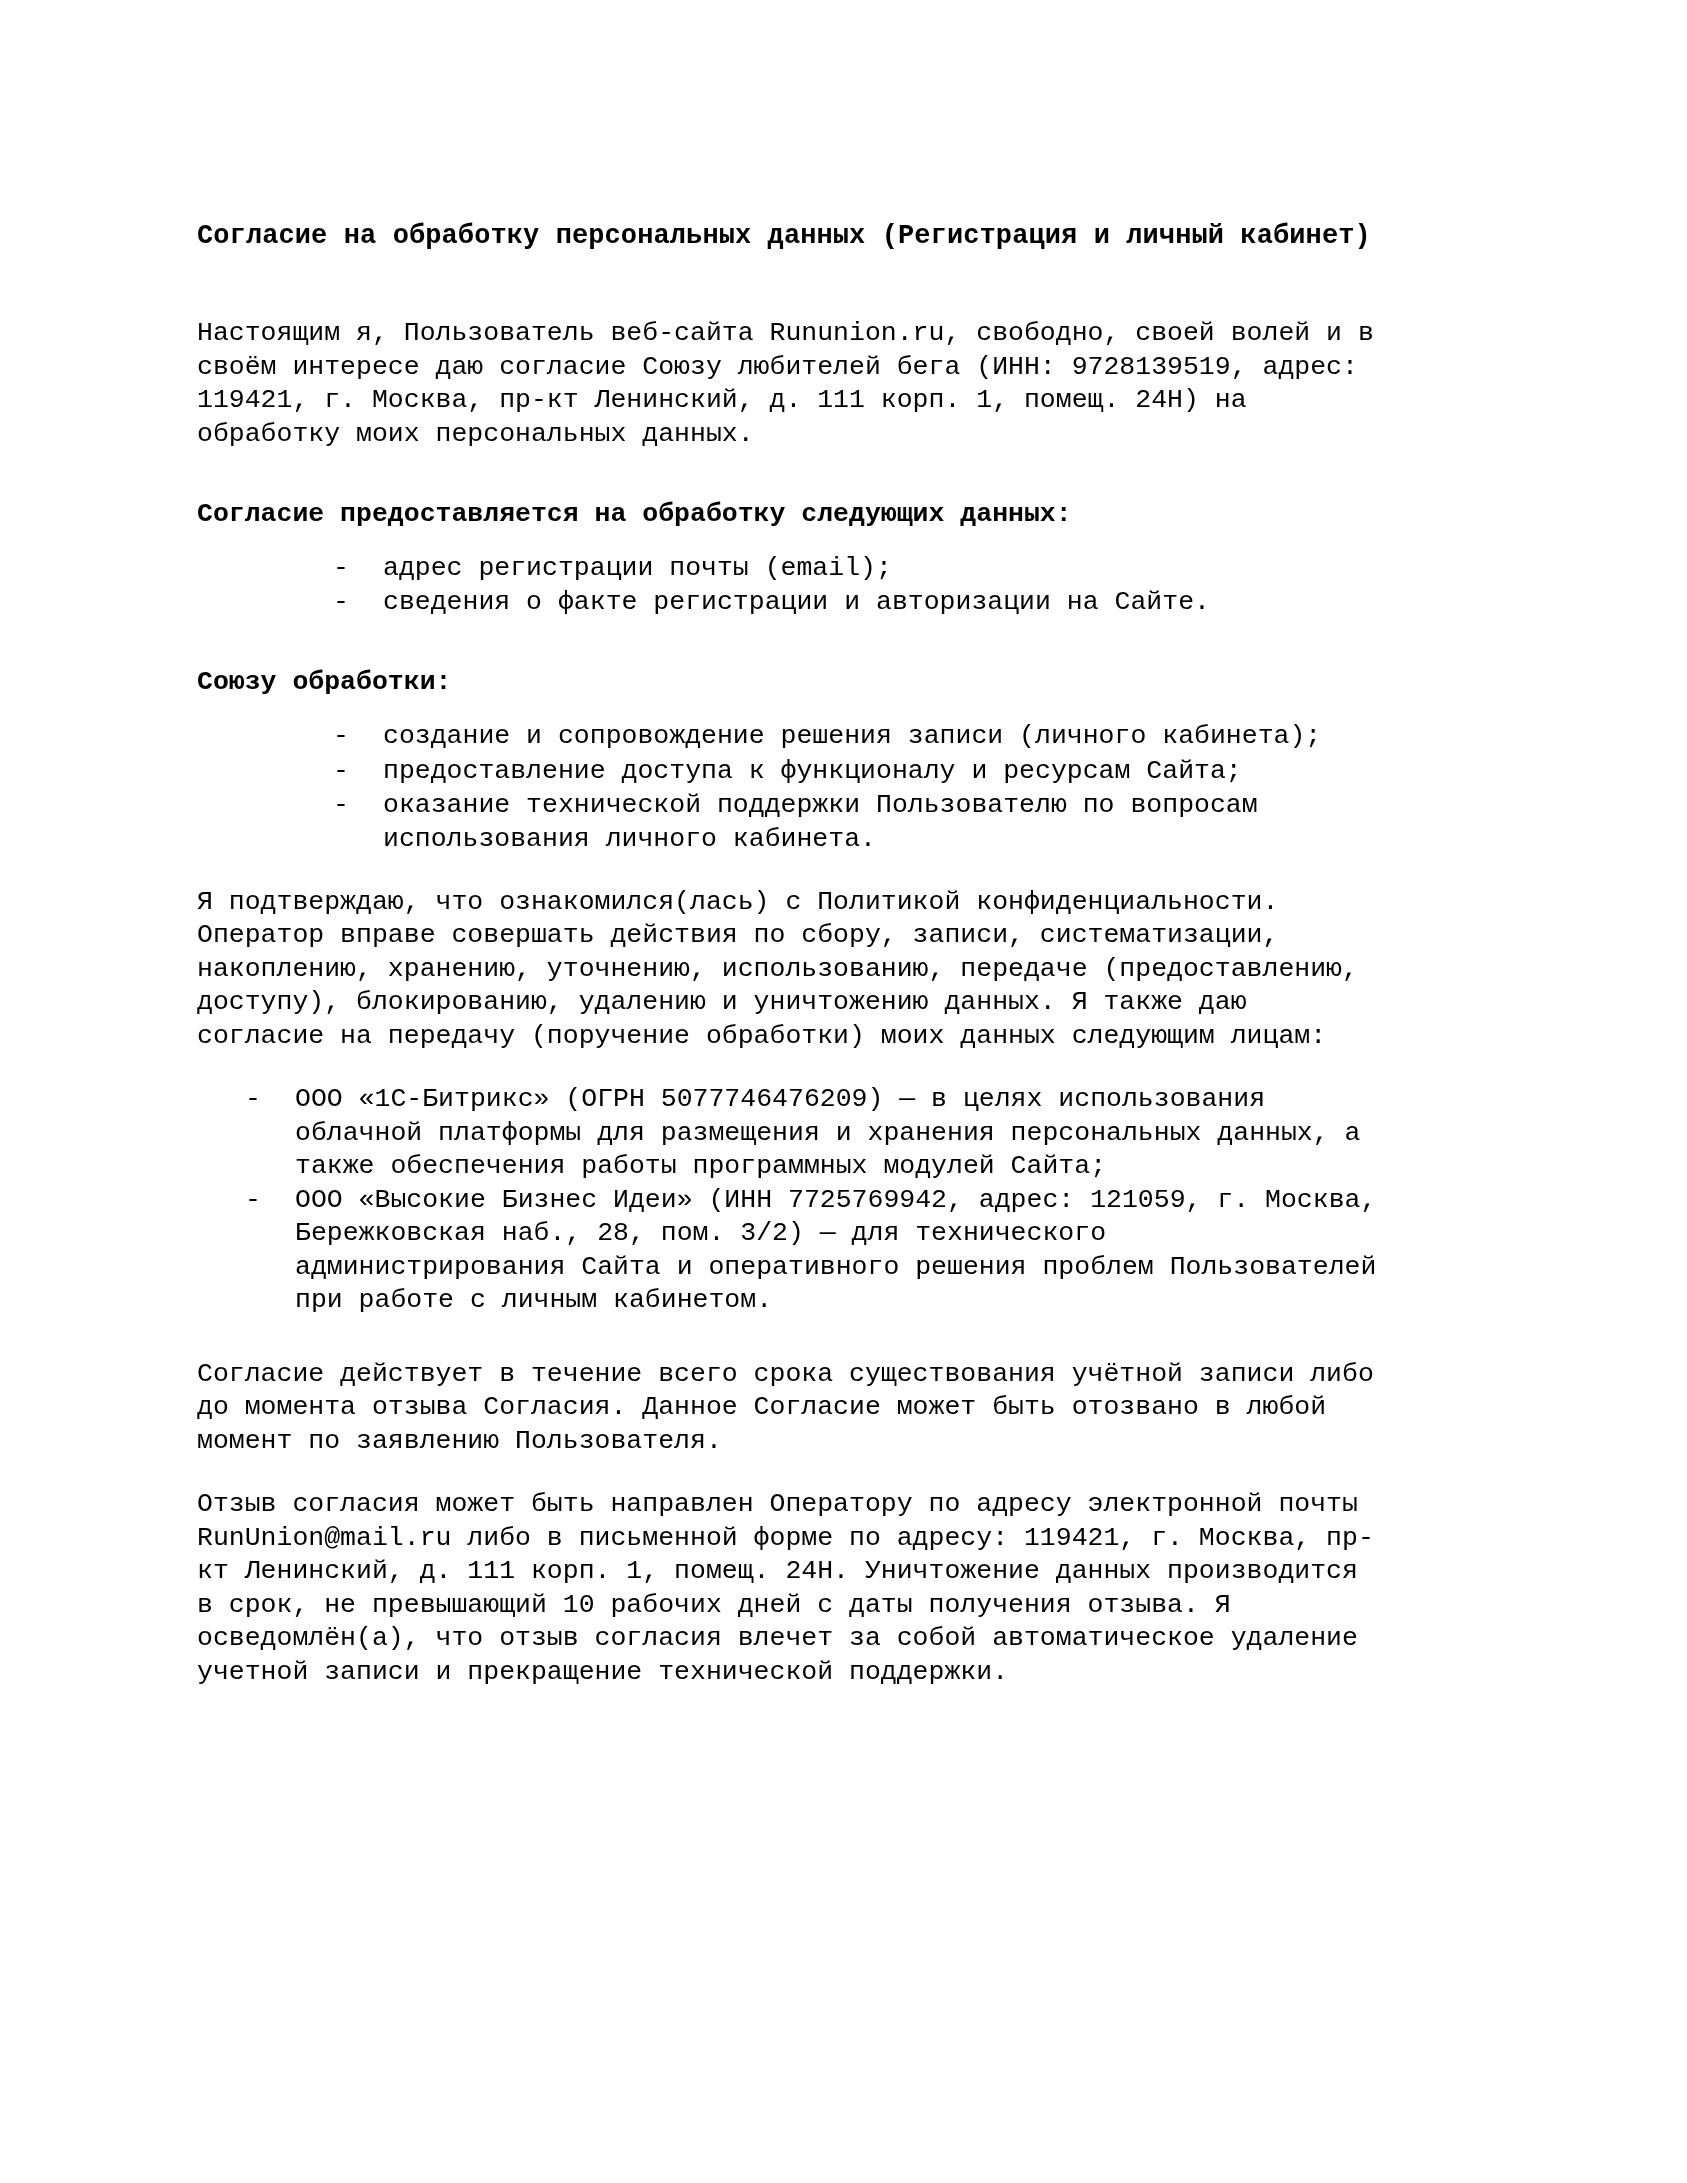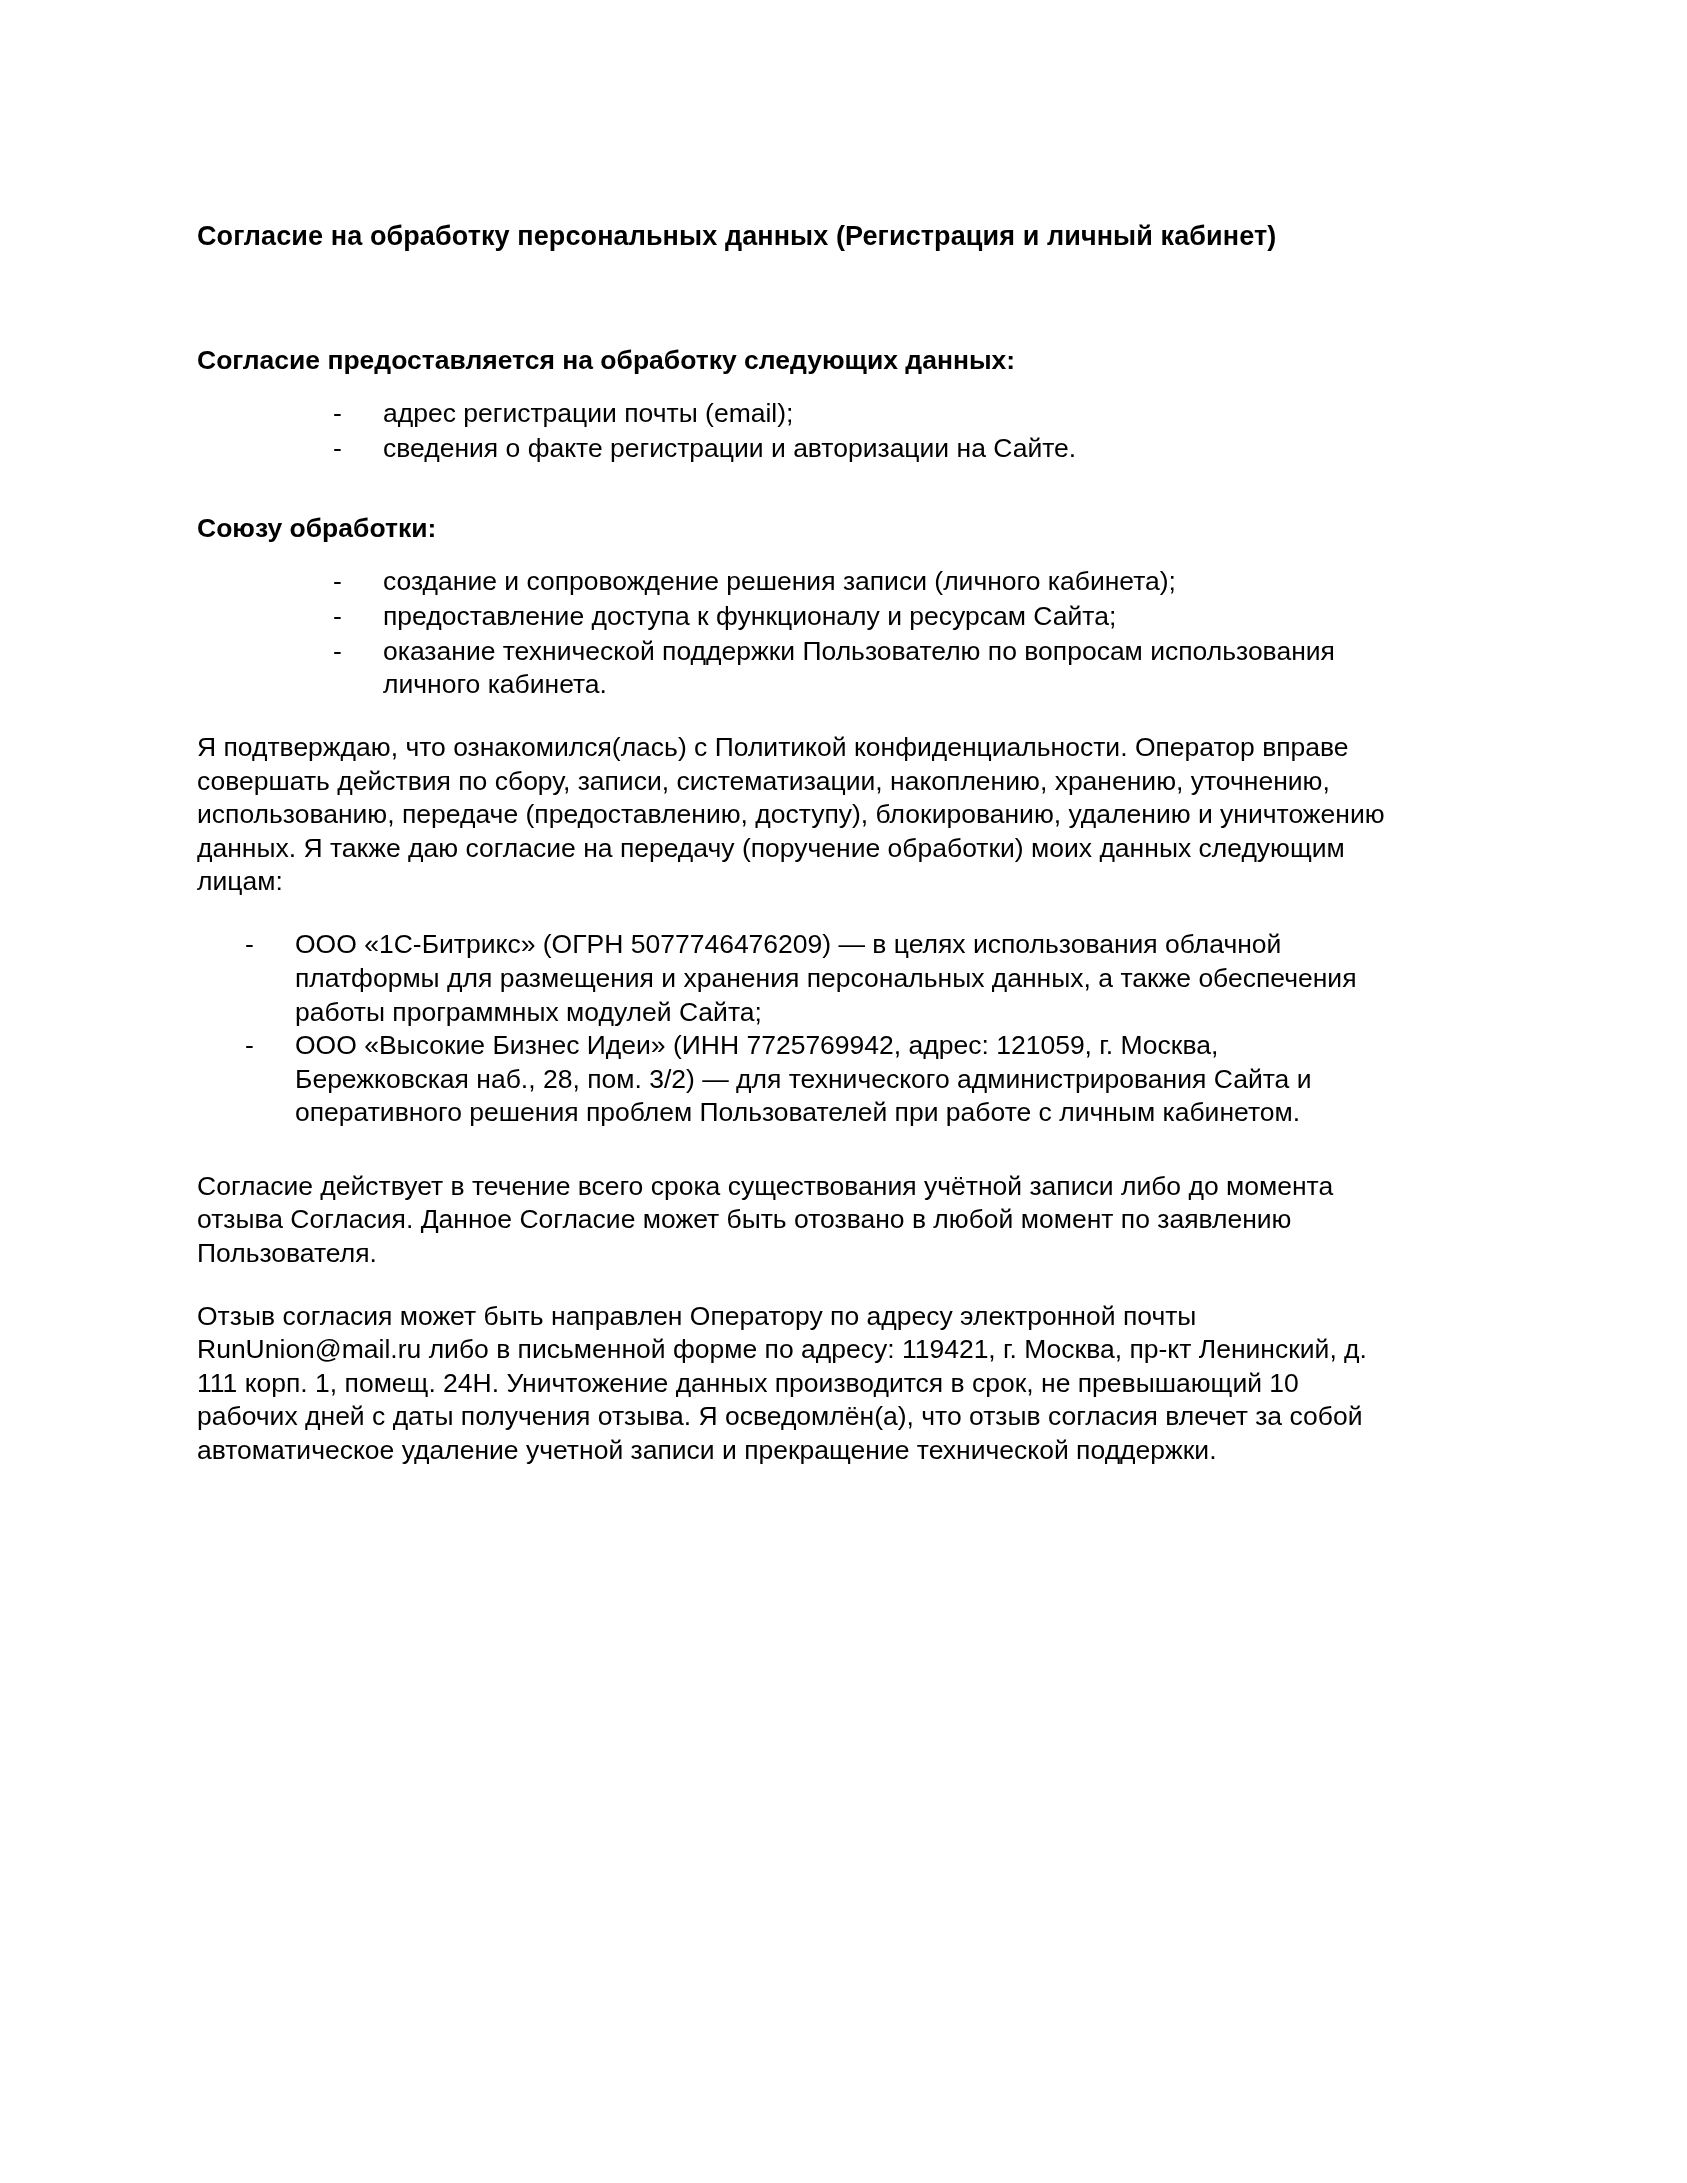--- a/index.html
+++ b/index.html
@@ -15,7 +15,7 @@
     height: 2183px;
     background: #ffffff;
     box-sizing: border-box;
-    font-family: Liberation Sans, sans-serif;
+    font-family: Liberation Mono, monospace;
     color: #000000;
     overflow: hidden;
   }

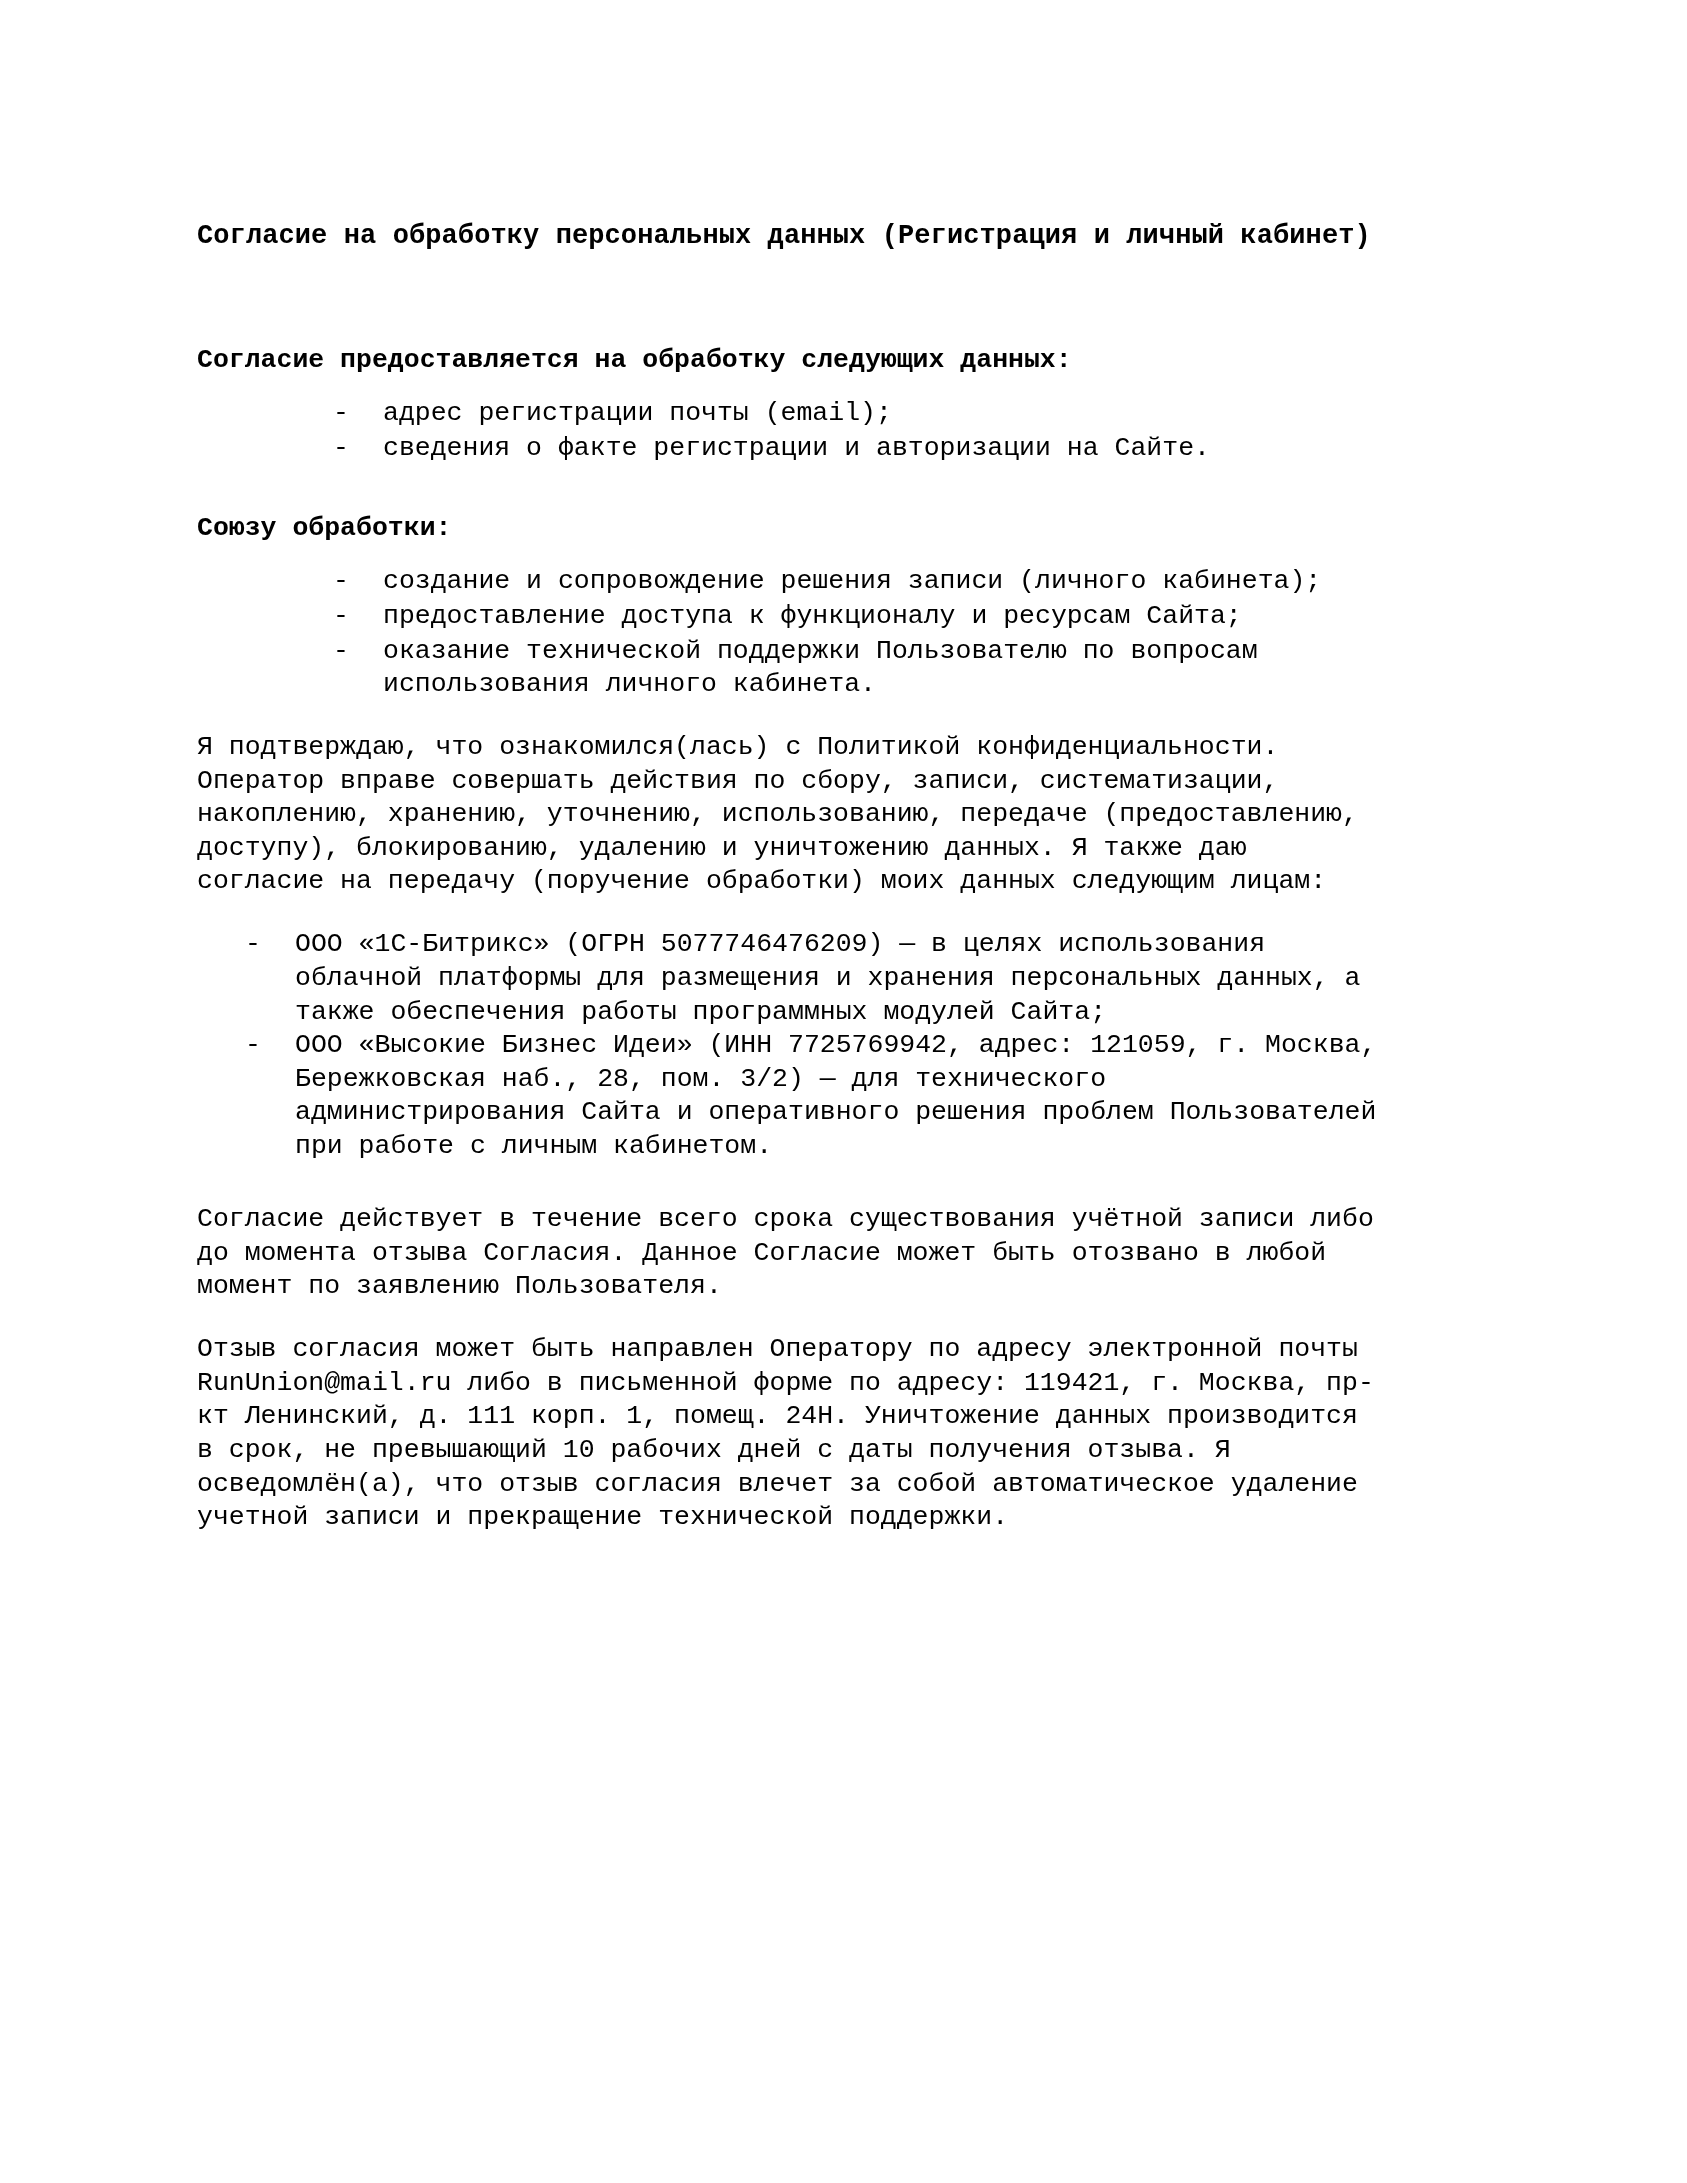--- a/index.html
+++ b/index.html
@@ -104,6 +104,7 @@
 
     <div class="gap-after-title"></div>
 
+    <p class="para">Настоящим я, Пользователь веб-сайта Rununion.ru, свободно, своей волей и в своём интересе даю согласие Союзу любителей бега (ИНН: 9728139519, адрес: 119421, г. Москва, пр-кт Ленинский, д. 111 корп. 1, помещ. 24Н) на обработку моих персональных данных.</p>
 
     <div class="spacer-sm"></div>
 

